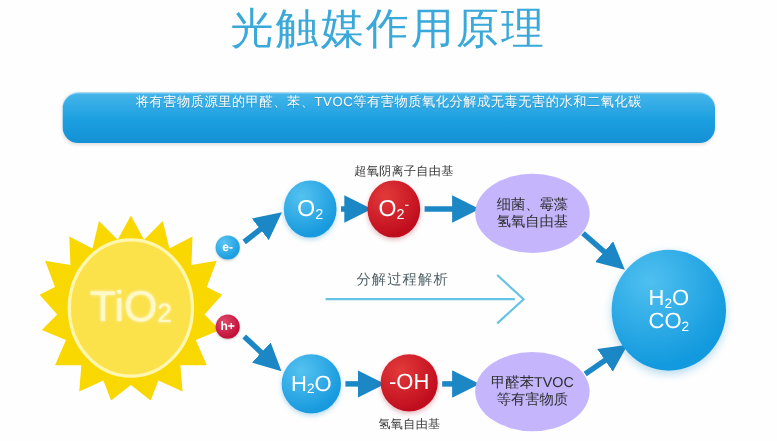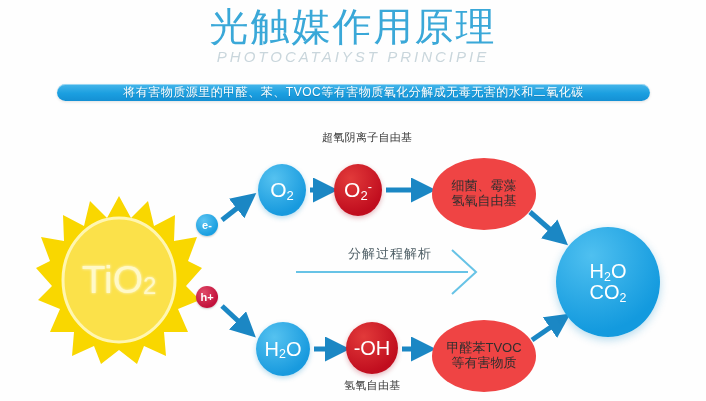--- a/index.html
+++ b/index.html
@@ -218,7 +218,6 @@
 <div id="stage">
 
   <div id="title">光触媒作用原理</div>
-  <div id="subtitle">PHOTOCATAIYST PRINCIPIE</div>
 
   <div id="banner">
     <span id="banner-text">将有害物质源里的甲醛、苯、TVOC等有害物质氧化分解成无毒无害的水和二氧化碳</span>

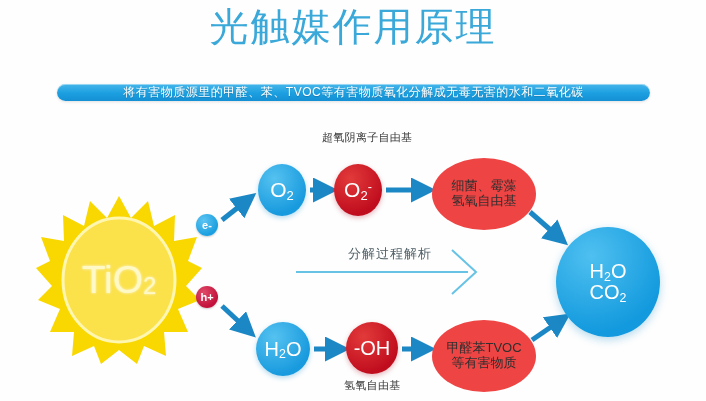--- a/index.html
+++ b/index.html
@@ -50,12 +50,12 @@
     left: 57px;
     top: 84px;
     width: 593px;
-    height: 17px;
+    height: 46px;
     border-radius: 14px;
     background: linear-gradient(180deg, #46b6ea 0%, #1b9fe0 55%, #1490d4 100%);
     box-shadow: 0 1px 3px rgba(0,0,0,0.12), inset 0 1px 0 rgba(255,255,255,0.45);
     display: flex;
-    align-items: center;
+    align-items: flex-start;
     justify-content: center;
   }
   #banner-text {

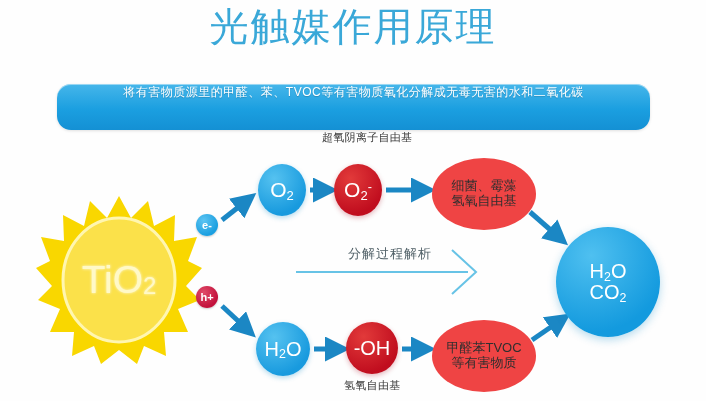--- a/index.html
+++ b/index.html
@@ -191,7 +191,7 @@
     white-space: nowrap;
     letter-spacing: 0.3px;
   }
-  #cap-superoxide { left: 322px; top: 130px; }
+  #cap-superoxide { left: 322px; top: 148px; }
   #cap-hydroxyl   { left: 344px; top: 378px; }
 
   #cap-process {

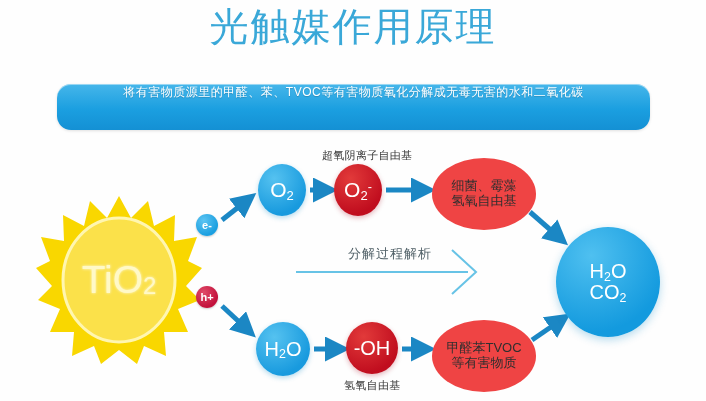--- a/index.html
+++ b/index.html
@@ -171,7 +171,7 @@
   .gray-ellipse {
     position: absolute;
     border-radius: 50%;
-    background: #ef4444;
+    background: #c4b5fd;
     display: flex;
     align-items: center;
     justify-content: center;

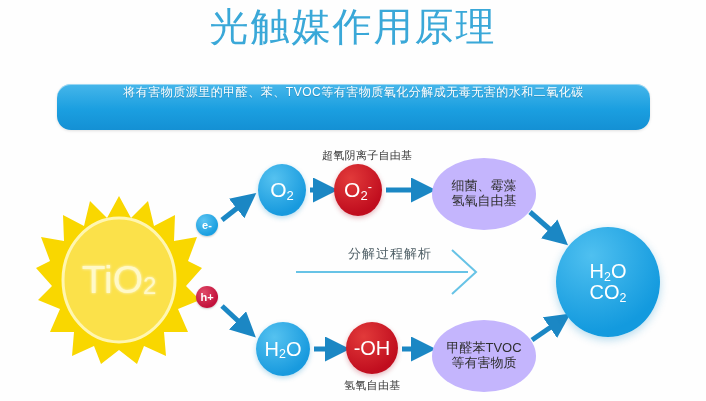--- a/index.html
+++ b/index.html
@@ -201,7 +201,6 @@
     color: #4f5f66;
     white-space: nowrap;
     letter-spacing: 1px;
-    margin-left: 24px;
   }
 
   

